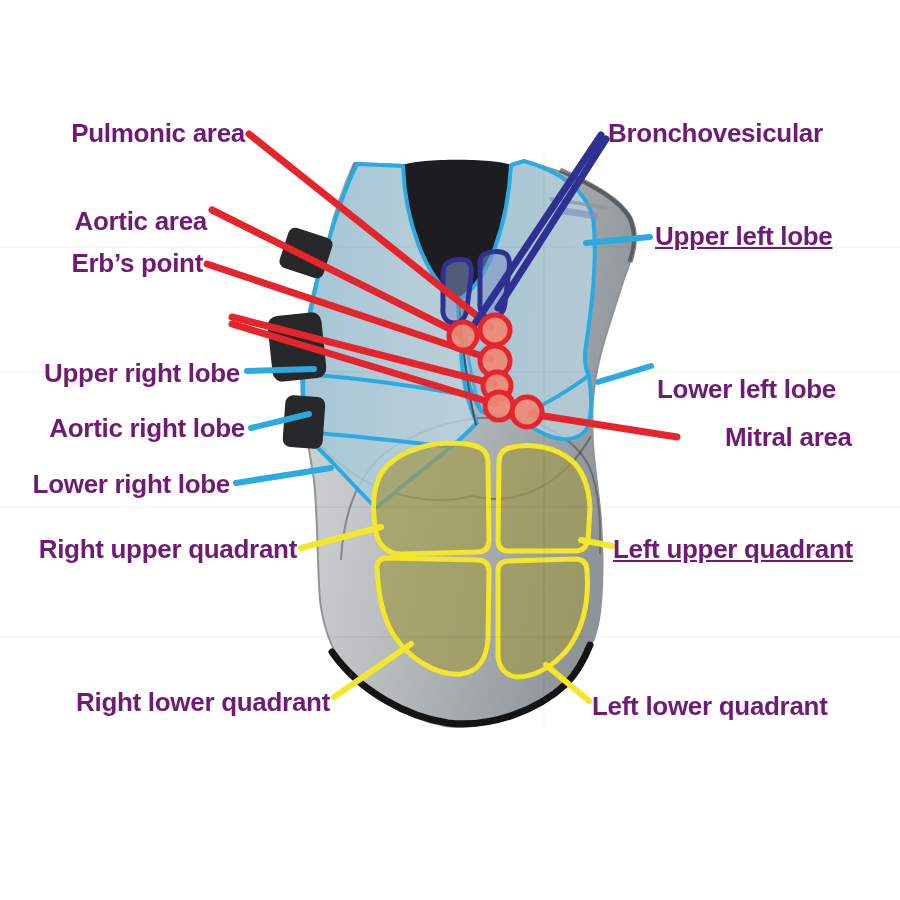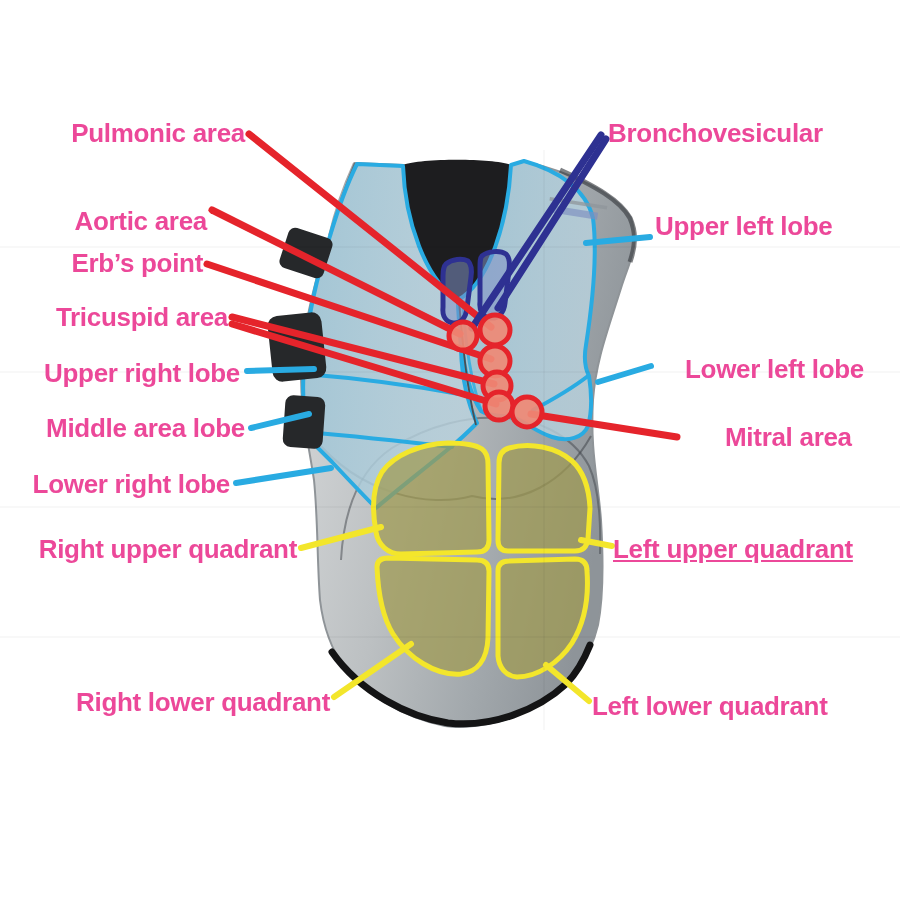--- a/index.html
+++ b/index.html
@@ -11,7 +11,7 @@
   .label{
     position:absolute;
     font:700 26px "Liberation Sans",sans-serif;
-    color:#ec4899;
+    color:#701a75;
     white-space:nowrap;
     line-height:26px;
     letter-spacing:-0.3px;

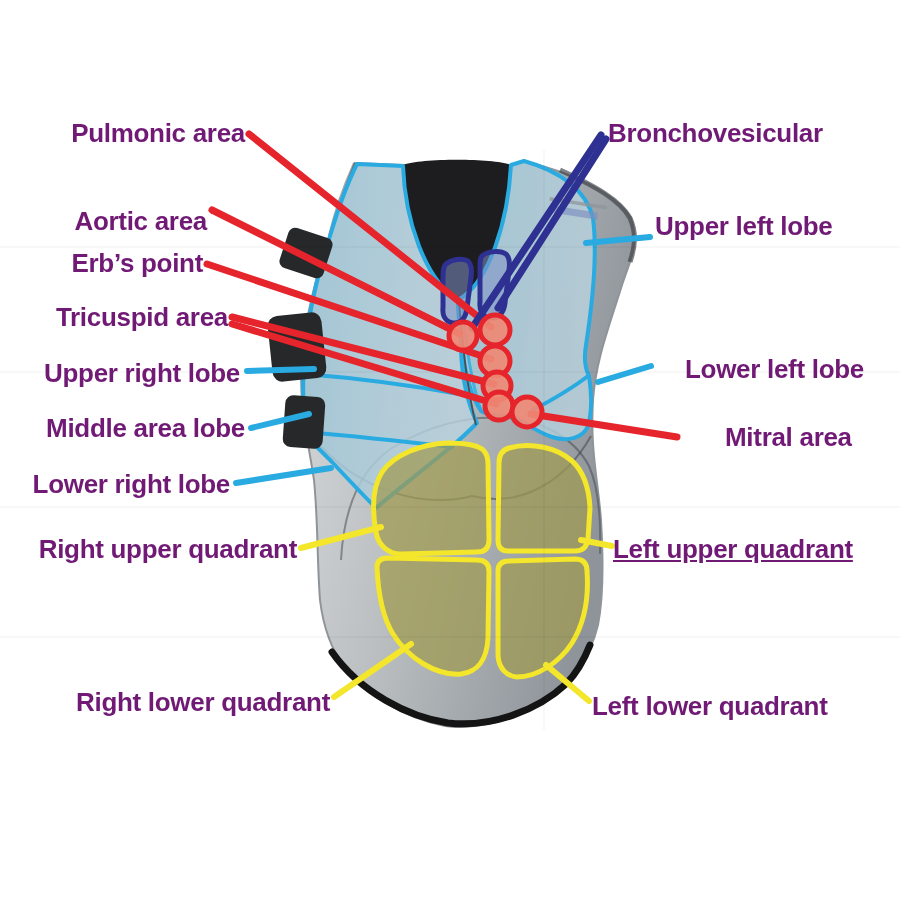--- a/index.html
+++ b/index.html
@@ -150,7 +150,7 @@
   <div class="label" style="right:570px;top:689px;">Right lower quadrant</div>
 
   <div class="label" style="left:608px;top:120px;">Bronchovesicular</div>
-  <div class="label" style="left:655px;top:213px;">Upper left lobe</div>
+  <div class="label" style="left:655px;top:223px;text-decoration:underline;">Upper left lobe</div>
   <div class="label" style="left:657px;top:356px;margin-left:28px;">Lower left lobe</div>
   <div class="label" style="left:681px;top:424px;margin-left:44px;">Mitral area</div>
   <div class="label" style="left:613px;top:536px;text-decoration:underline;">Left upper quadrant</div>

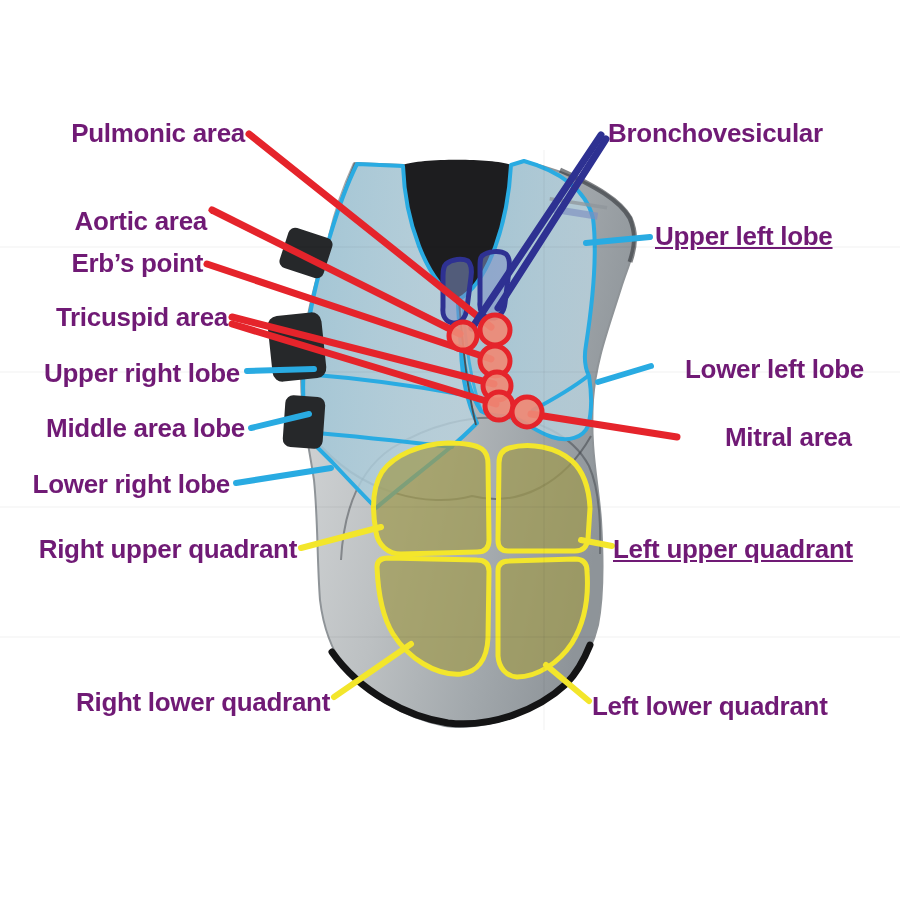--- a/index.html
+++ b/index.html
@@ -142,7 +142,6 @@
   <div class="label" style="right:655px;top:120px;">Pulmonic area</div>
   <div class="label" style="right:693px;top:196px;margin-top:12px;">Aortic area</div>
   <div class="label" style="right:697px;top:250px;">Erb’s point</div>
-  <div class="label" style="right:672px;top:304px;">Tricuspid area</div>
   <div class="label" style="right:660px;top:360px;">Upper right lobe</div>
   <div class="label" style="right:655px;top:415px;">Middle area lobe</div>
   <div class="label" style="right:670px;top:471px;">Lower right lobe</div>

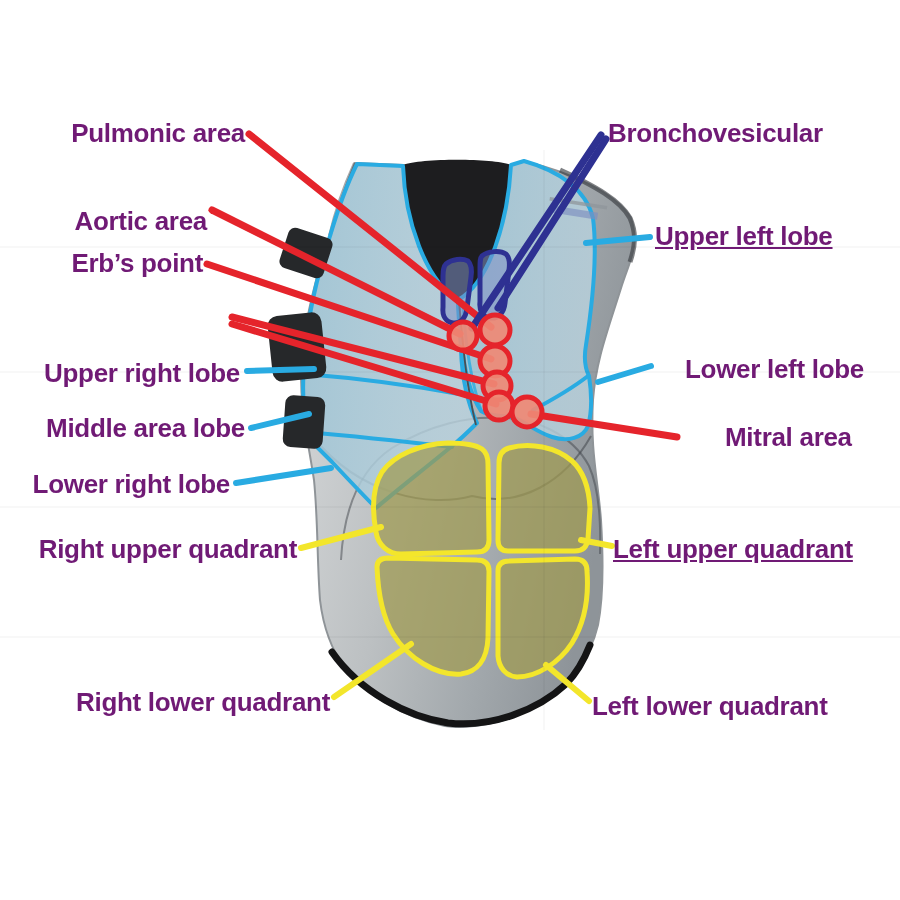--- a/index.html
+++ b/index.html
@@ -150,7 +150,7 @@
 
   <div class="label" style="left:608px;top:120px;">Bronchovesicular</div>
   <div class="label" style="left:655px;top:223px;text-decoration:underline;">Upper left lobe</div>
-  <div class="label" style="left:657px;top:356px;margin-left:28px;">Lower left lobe</div>
+  <div class="label" style="left:657px;top:376px;">Lower left lobe</div>
   <div class="label" style="left:681px;top:424px;margin-left:44px;">Mitral area</div>
   <div class="label" style="left:613px;top:536px;text-decoration:underline;">Left upper quadrant</div>
   <div class="label" style="left:592px;top:693px;">Left lower quadrant</div>

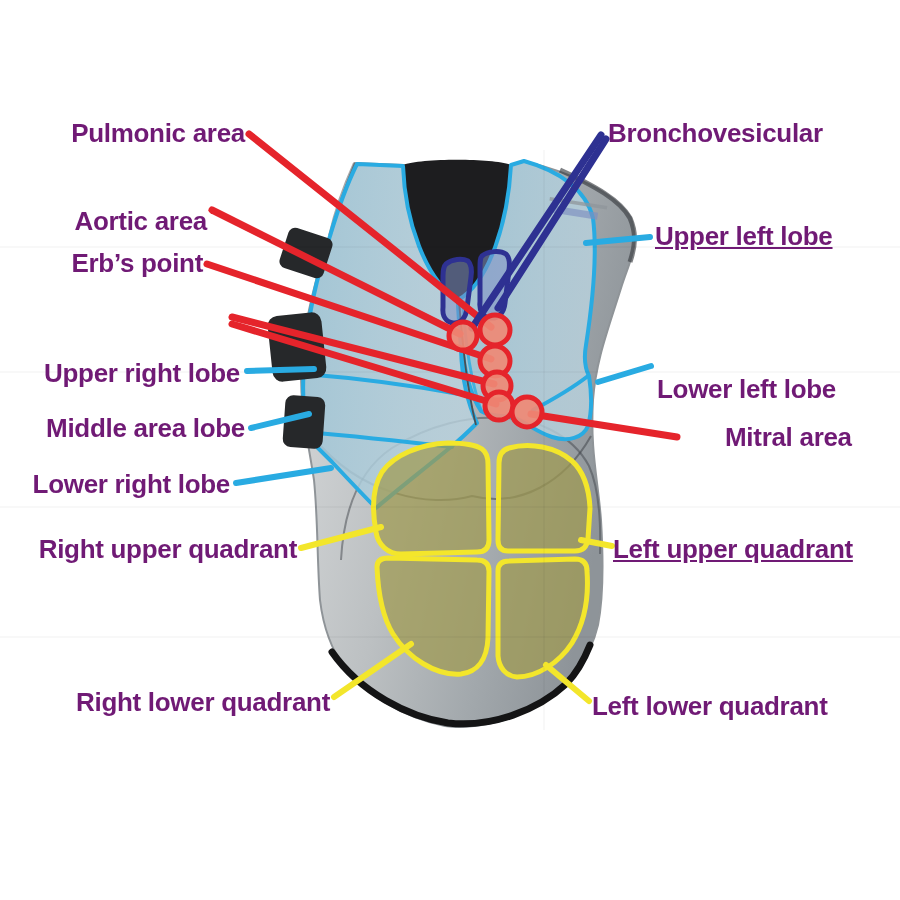--- a/index.html
+++ b/index.html
@@ -143,7 +143,7 @@
   <div class="label" style="right:693px;top:196px;margin-top:12px;">Aortic area</div>
   <div class="label" style="right:697px;top:250px;">Erb’s point</div>
   <div class="label" style="right:660px;top:360px;">Upper right lobe</div>
-  <div class="label" style="right:655px;top:415px;">Middle area lobe</div>
+  <div class="label" style="right:655px;top:415px;">Aortic right lobe</div>
   <div class="label" style="right:670px;top:471px;">Lower right lobe</div>
   <div class="label" style="right:603px;top:536px;margin-left:26px;">Right upper quadrant</div>
   <div class="label" style="right:570px;top:689px;">Right lower quadrant</div>

